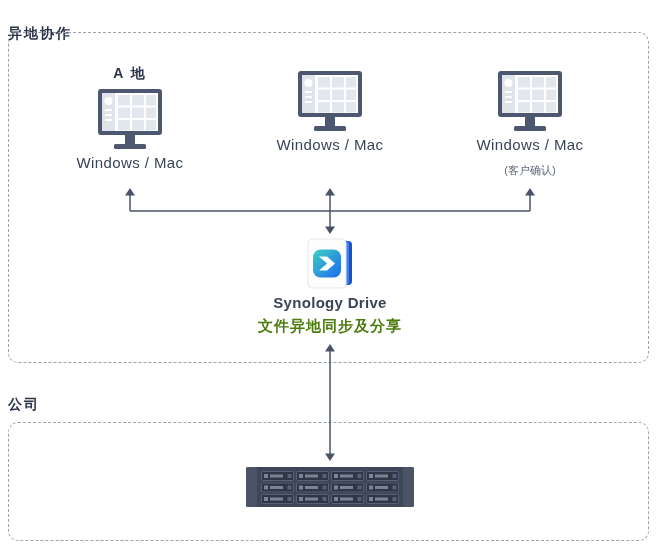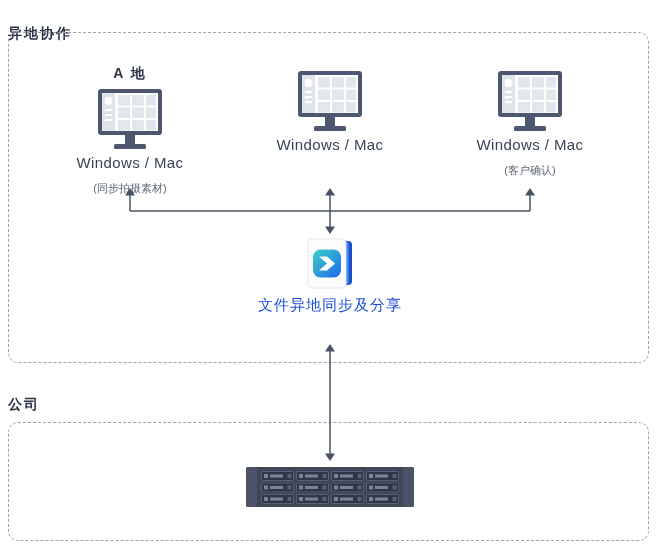--- a/index.html
+++ b/index.html
@@ -88,7 +88,6 @@
         </svg>
     </div>
     <div class="device-label">Windows / Mac</div>
-    <div class="site-note">(同步拍摄素材)</div>
   </div>
 
   <div class="site site-b">

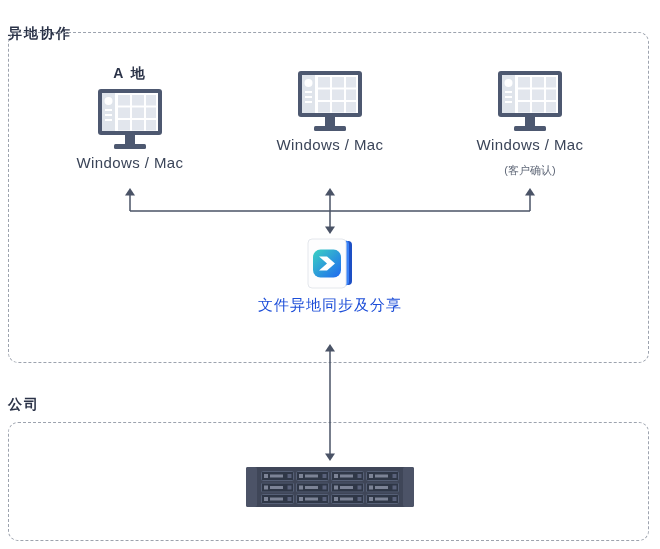--- a/index.html
+++ b/index.html
@@ -119,6 +119,7 @@
         <polygon points="17,19.5 25,19.5 33,26.5 25,33.5 17,33.5 25,26.5" fill="#ffffff"></polygon>
       </svg>
     </div>
+    <div class="drive-title">Synology Drive</div>
     <div class="drive-subtitle">文件异地同步及分享</div>
   </div>
 

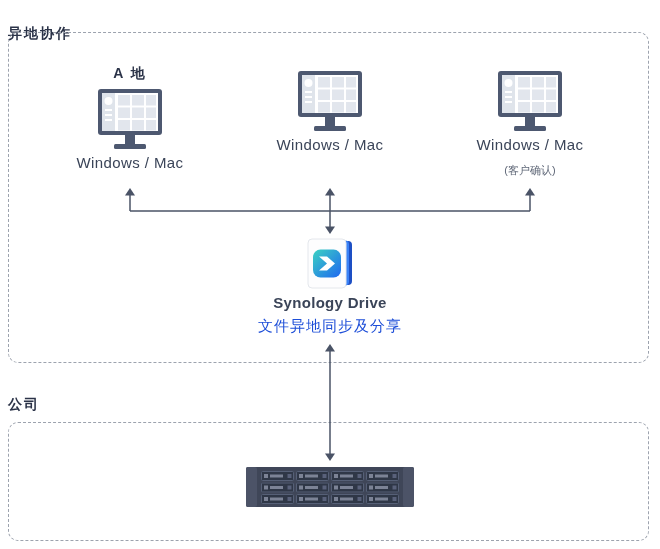--- a/index.html
+++ b/index.html
@@ -30,7 +30,7 @@
   .drive-block{position:absolute;left:230px;top:237px;width:200px;text-align:center;}
   .drive-icon-wrap{line-height:0;}
   .drive-title{font-size:15px;font-weight:600;color:#3A4458;letter-spacing:.3px;margin-top:3px;line-height:18px;}
-  .drive-subtitle{font-size:15px;font-weight:400;color:#1d4ed8;letter-spacing:1px;margin-top:5px;line-height:18px;}
+  .drive-subtitle{font-size:15px;font-weight:700;color:#4d7c0f;letter-spacing:1px;margin-top:5px;line-height:18px;}
   .nas-wrap{position:absolute;left:246px;top:467px;line-height:0;}
   .overlay{position:absolute;left:0;top:0;pointer-events:none;}
 </style>

